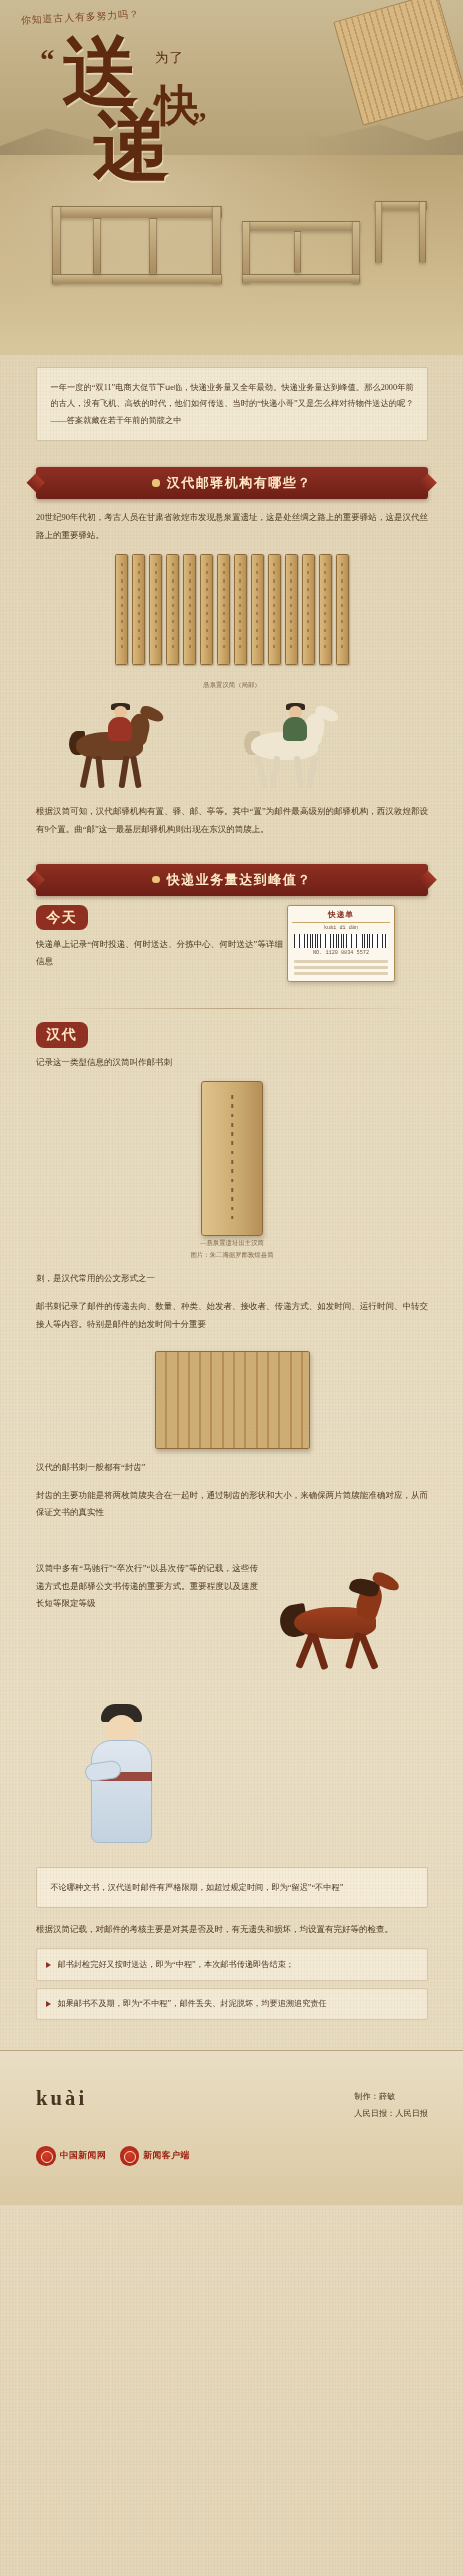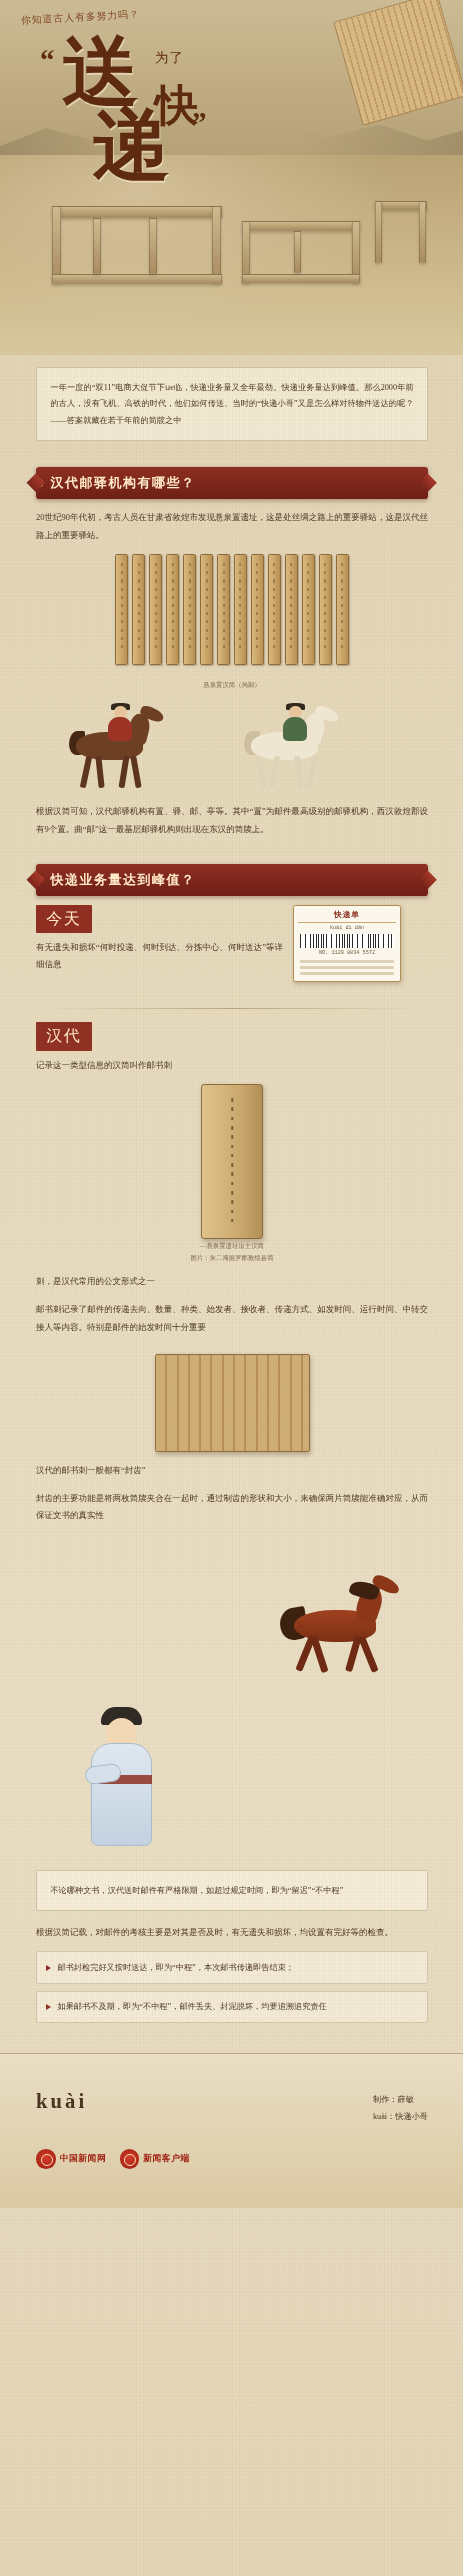--- a/index.html
+++ b/index.html
@@ -105,7 +105,7 @@
     margin:0 auto;
     width:392px;
     height:32px;
-    display:flex; align-items:center; 
+    display:flex; align-items:center; justify-content:center;
     background:linear-gradient(180deg,#8e2f22,#6e1f16);
     color:#ffe9c6;
     font-family:"Liberation Serif", serif;

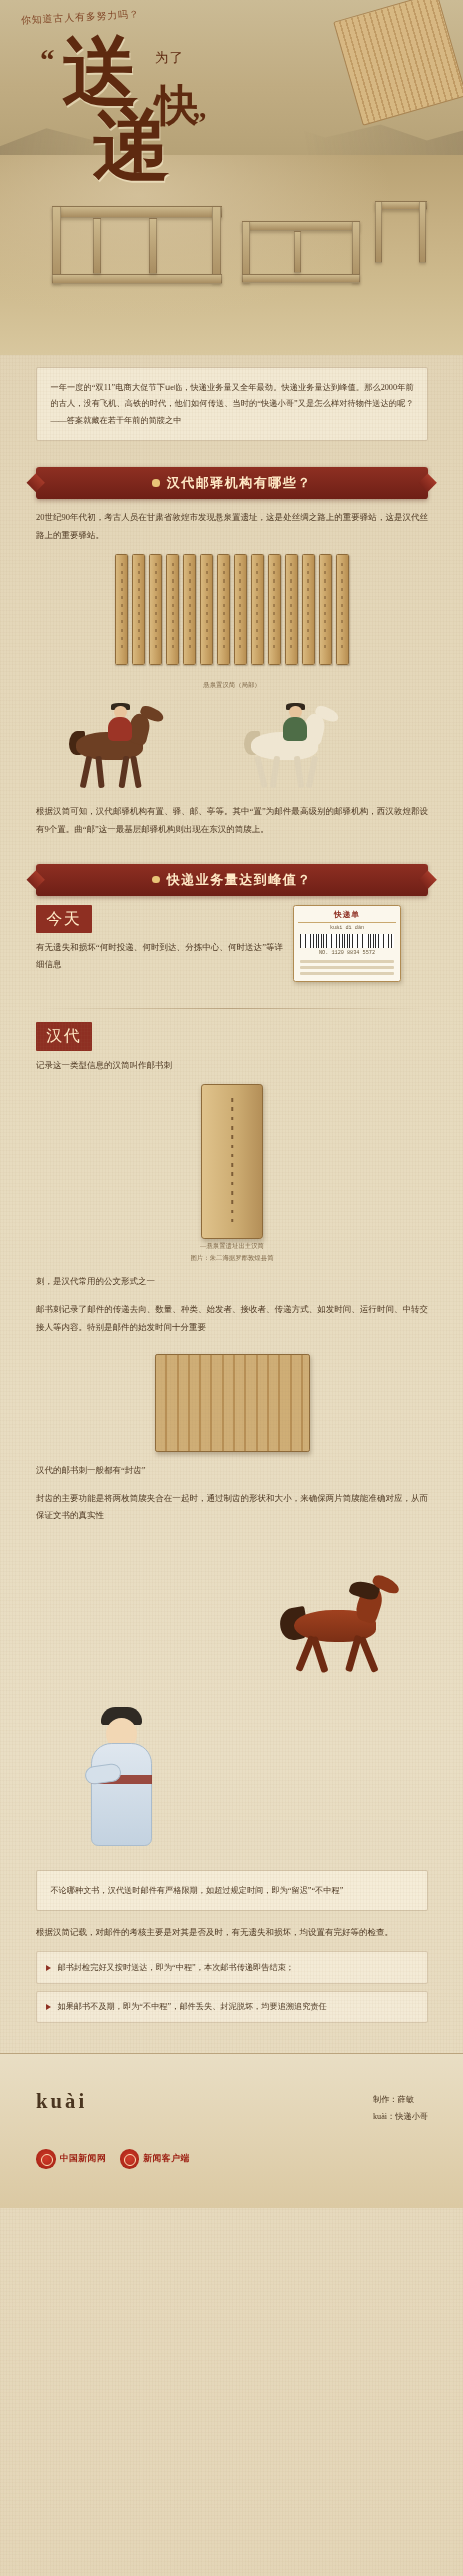--- a/index.html
+++ b/index.html
@@ -242,8 +242,8 @@
     display:inline-block;
     background:#8e2f22; color:#ffe9c6;
     font-family:"Liberation Serif", serif;
-    font-size:16px; font-weight:normal; letter-spacing:1.5px;
-    padding:3.6px 10.3px; border-radius:1px;
+    font-size:14px; font-weight:bold; letter-spacing:1.5px;
+    padding:3.6px 10.3px; border-radius:8px;
   }
   .kv-text{
     margin-top:6.2px;

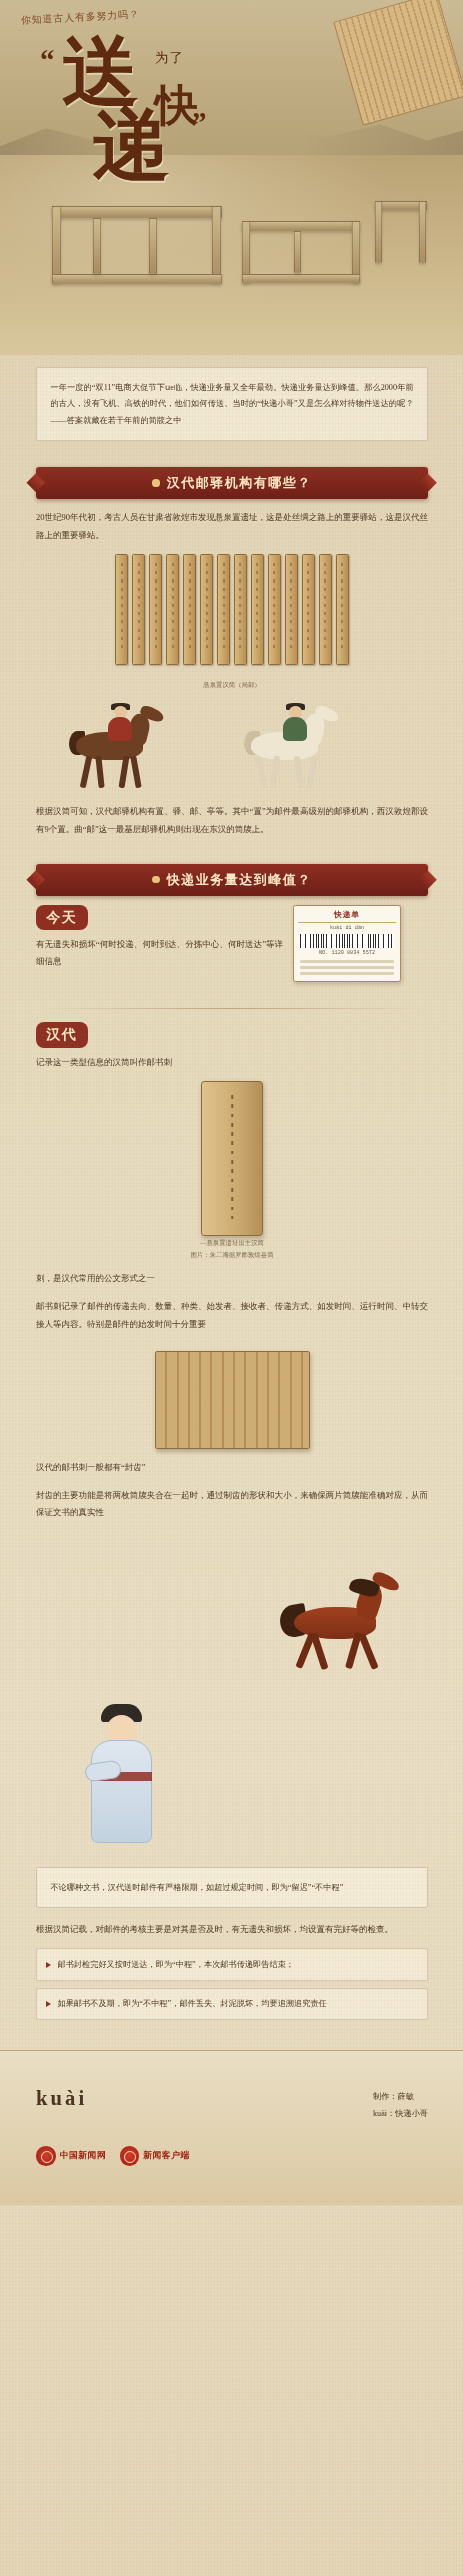--- a/index.html
+++ b/index.html
@@ -259,7 +259,7 @@
   .form-card{
     width:108px; height:77px; background:#fbf7ec;
     border:1px solid #b08b52; border-radius:2.6px;
-    position:absolute; right:27px; top:0;
+    position:absolute; right:33px; top:0;
     box-shadow:1px 1.5px 4.1px rgba(70,50,25,.25);
     padding:4.1px;
   }

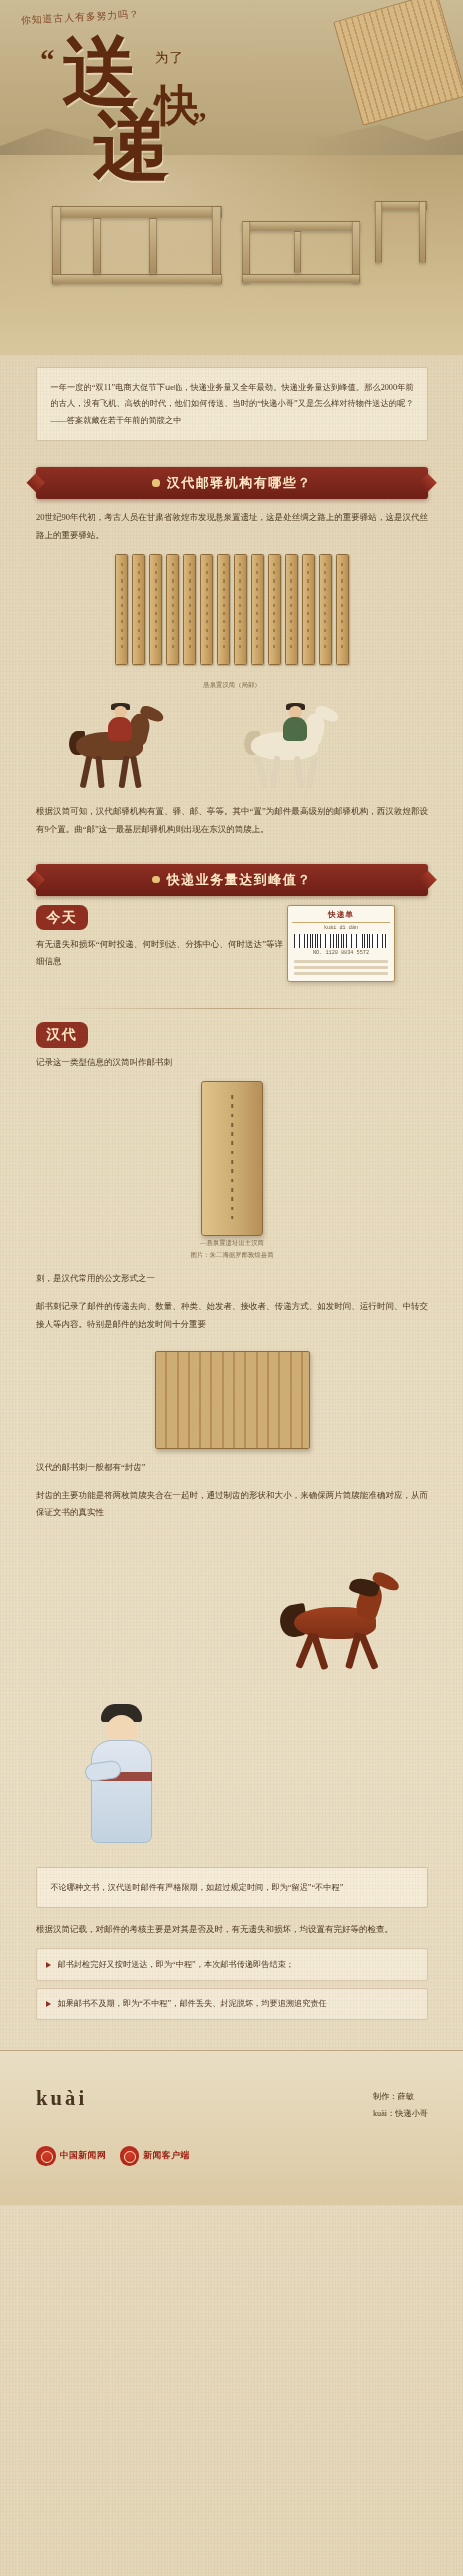--- a/index.html
+++ b/index.html
@@ -525,7 +525,7 @@
 
   <div class="kv" style="position:relative; min-height:90px;">
     <span class="kv-tag">今天</span>
-    <div class="kv-text" style="width:247px;">有无遗失和损坏“何时投递、何时到达、分拣中心、何时送达”等详细信息</div>
+    <div class="kv-text" style="width:247px;">快递单上记录“何时投递、何时送达、分拣中心、何时送达”等详细信息</div>
 
     <div class="form-card">
       <div class="fc-title">快递单</div>

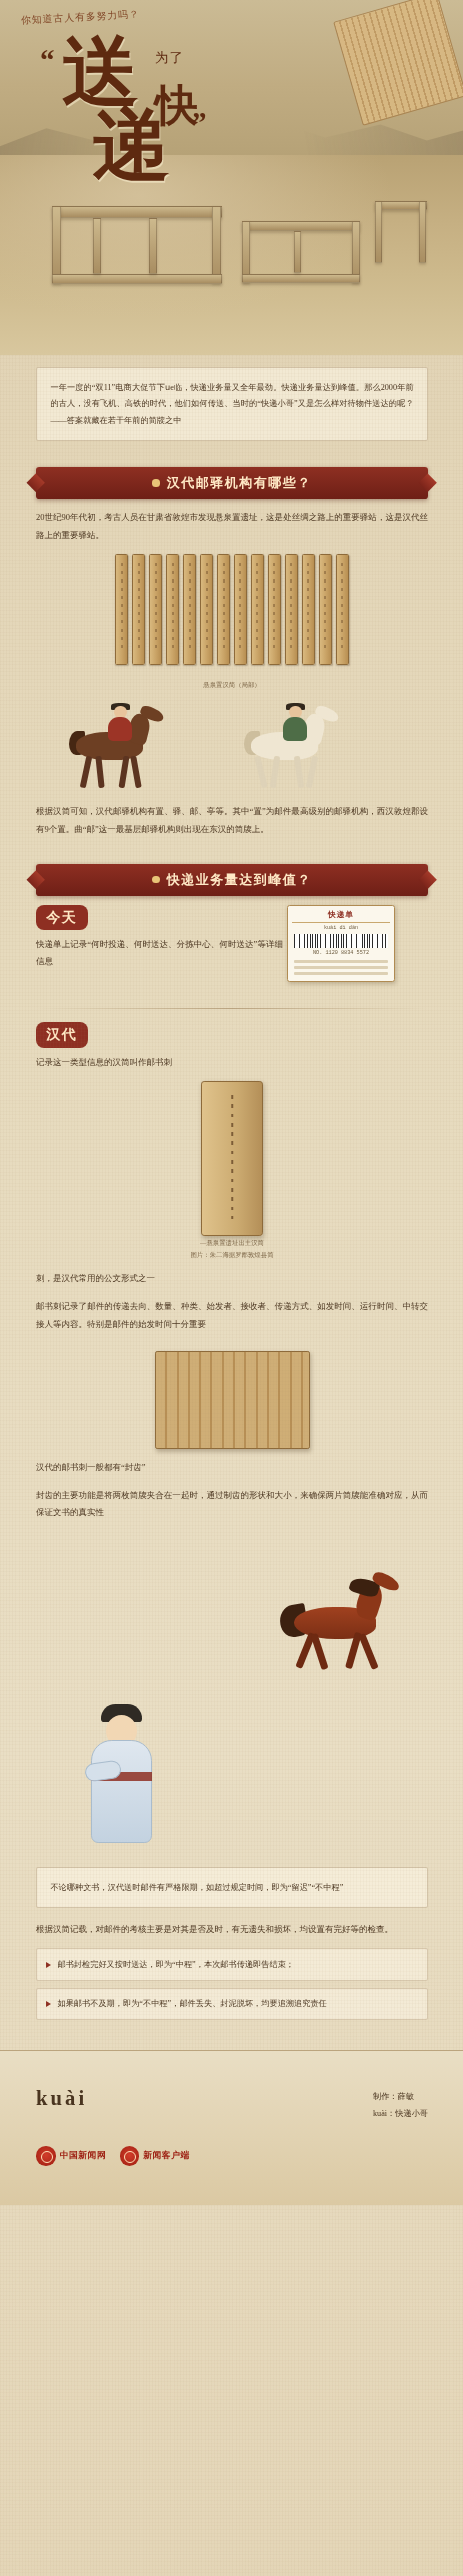--- a/index.html
+++ b/index.html
@@ -564,6 +564,7 @@
   <div style="height:17.5px"></div>
 
   <div style="position:relative; width:392px; margin:11.3px auto 0; min-height:124px;">
+    <div class="para-plain" style="width:222px; margin:0;">汉简中多有“马驰行”“卒次行”“以县次传”等的记载，这些传递方式也是邮驿公文书传递的重要方式。重要程度以及速度长短等限定等级</div>
     <div class="run-horse">
       <div class="rt"></div>
       <div class="rb"></div>

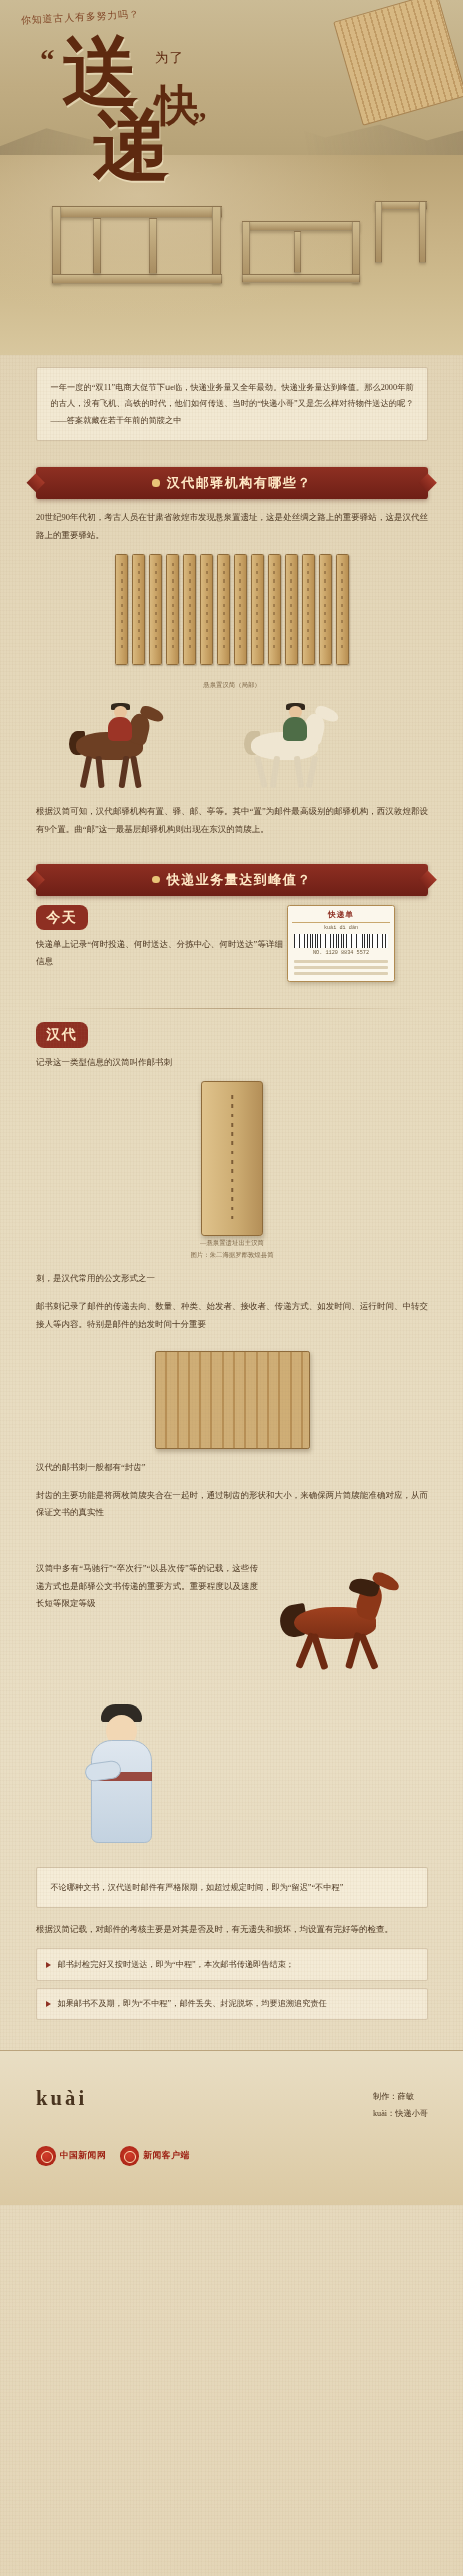--- a/index.html
+++ b/index.html
@@ -611,7 +611,7 @@
         <span>制作：</span><span>薛敏</span>
       </div>
       <div>
-        <span>kuài：</span><span>快递小哥</span>
+        <span>人民日报：</span><span>快递小哥</span>
       </div>
     </div>
     <div class="logos">

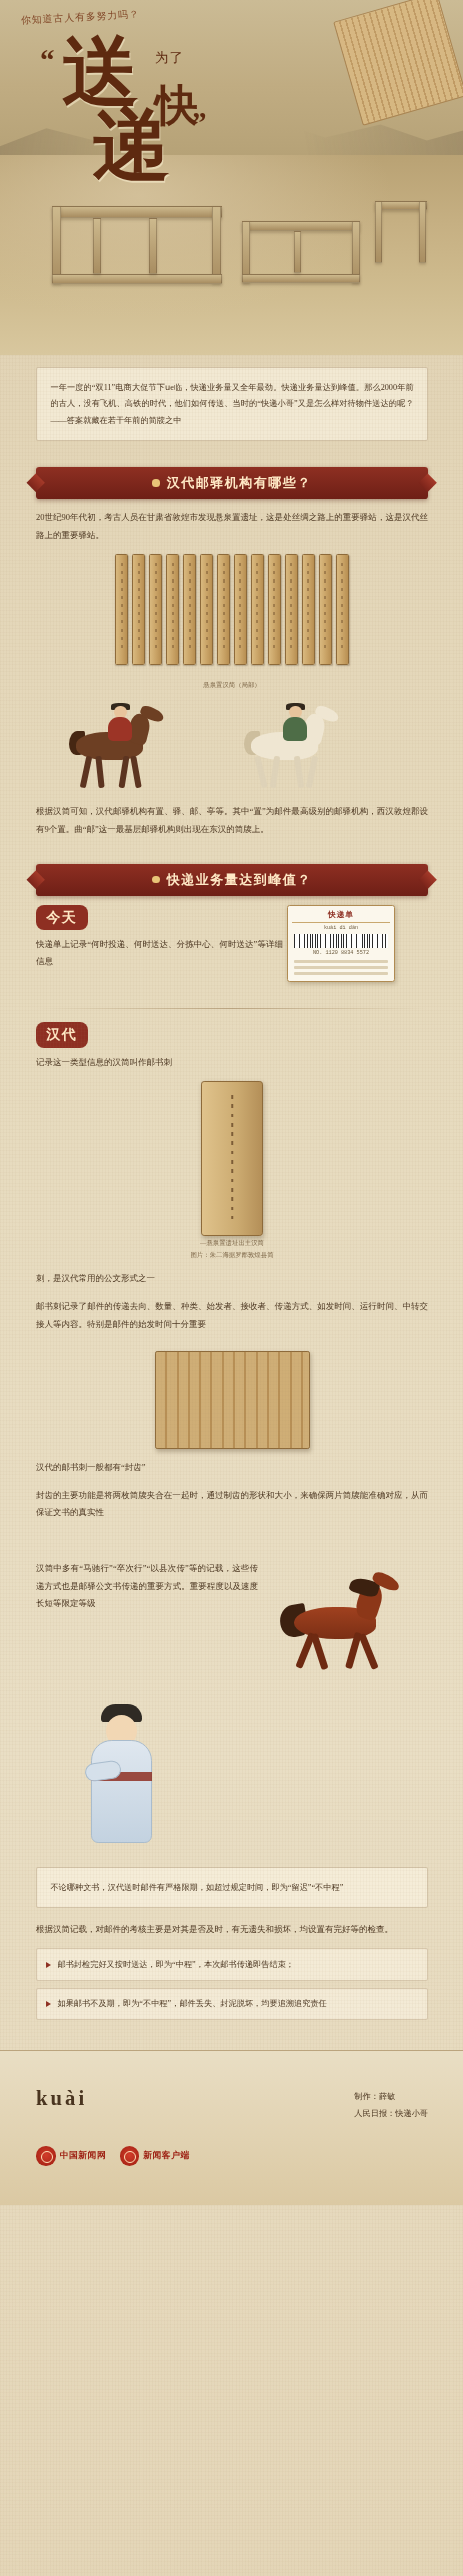--- a/index.html
+++ b/index.html
@@ -611,7 +611,7 @@
         <span>制作：</span><span>薛敏</span>
       </div>
       <div>
-        <span>人民日报：</span><span>快递小哥</span>
+        <span>人民日报：</span><span>人民日报</span>
       </div>
     </div>
     <div class="logos">

